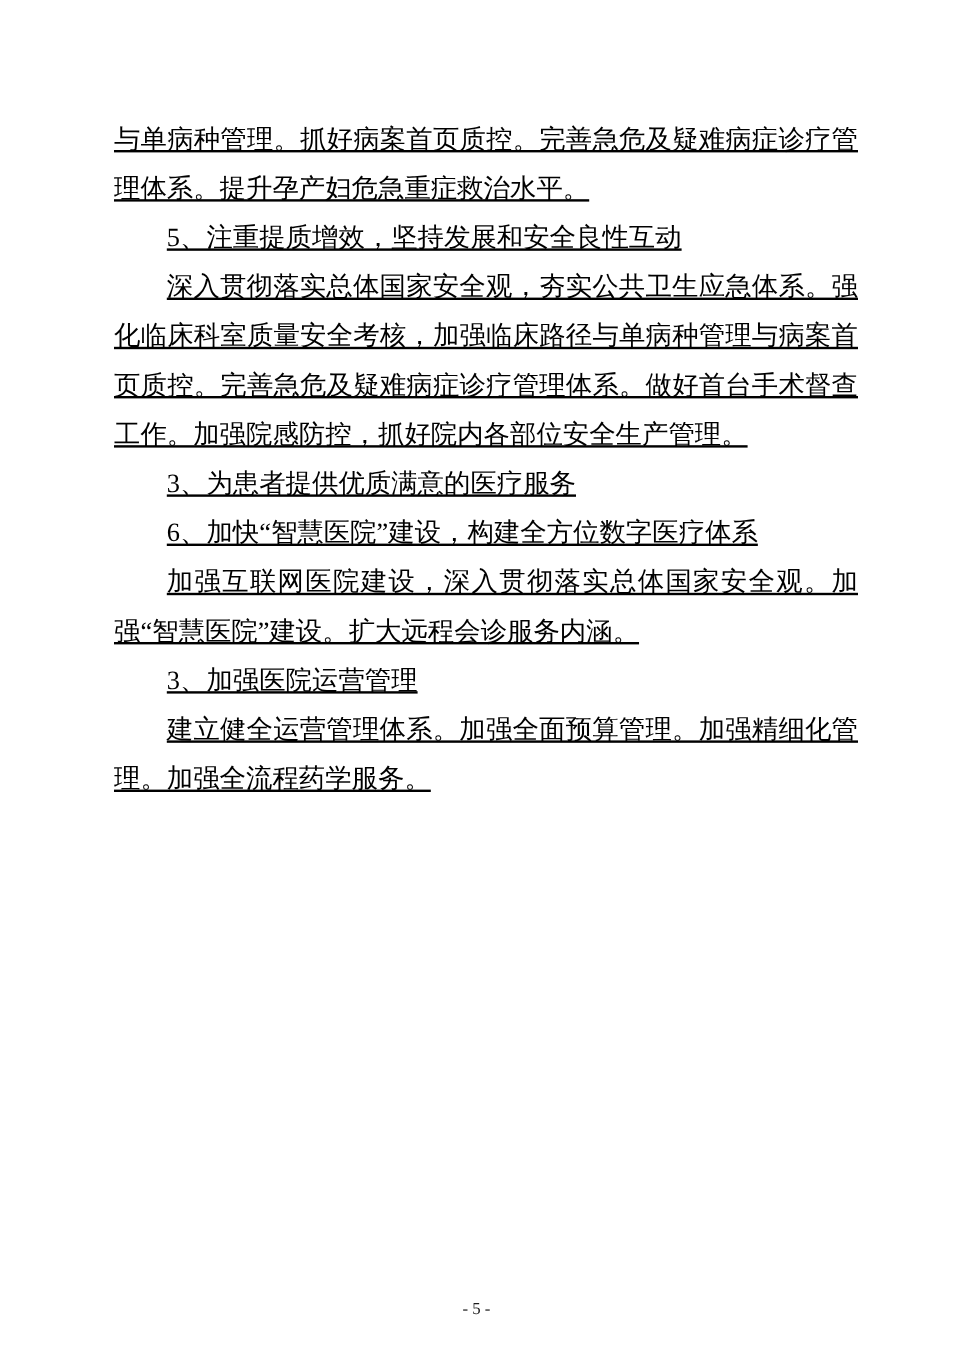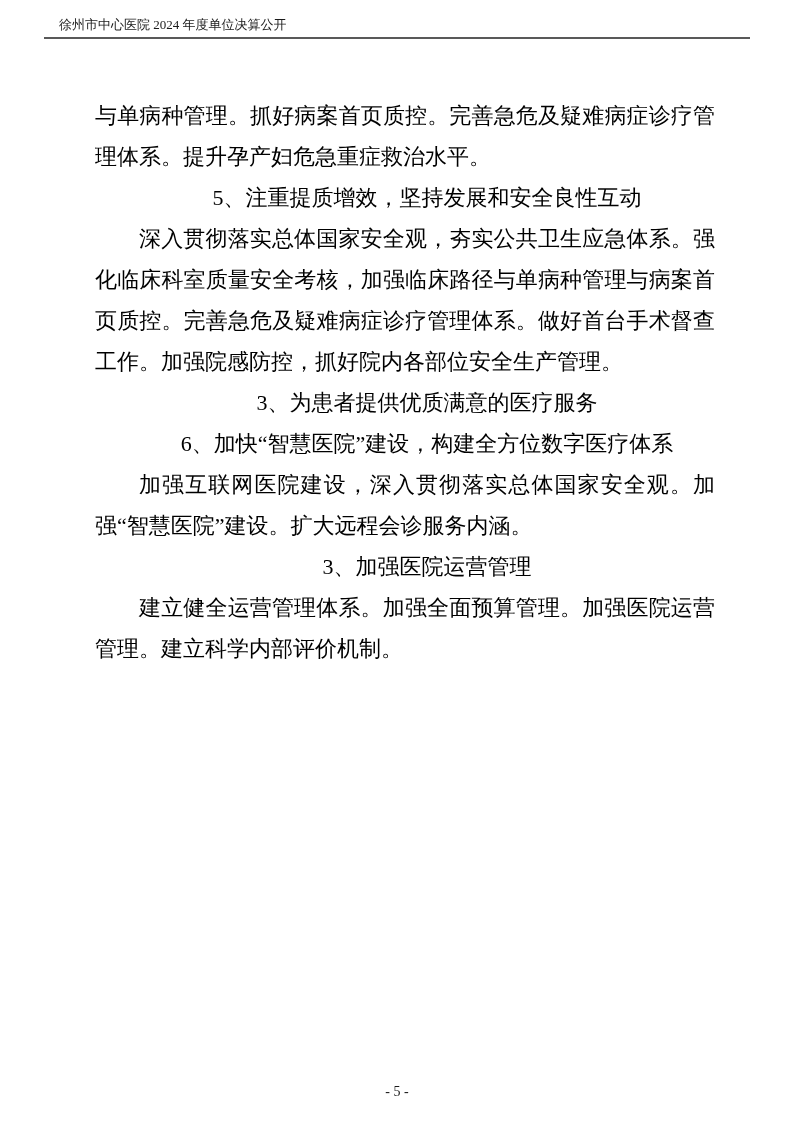--- a/index.html
+++ b/index.html
@@ -65,9 +65,6 @@
 
 <div class="page">
 
-  <div class="header">
-    <span>徐州市中心医院 2024 年度单位决算公开</span>
-  </div>
 
   <div class="content">
     <p class="para continuation">与单病种管理。抓好病案首页质控。完善急危及疑难病症诊疗管理体系。提升孕产妇危急重症救治水平。</p>

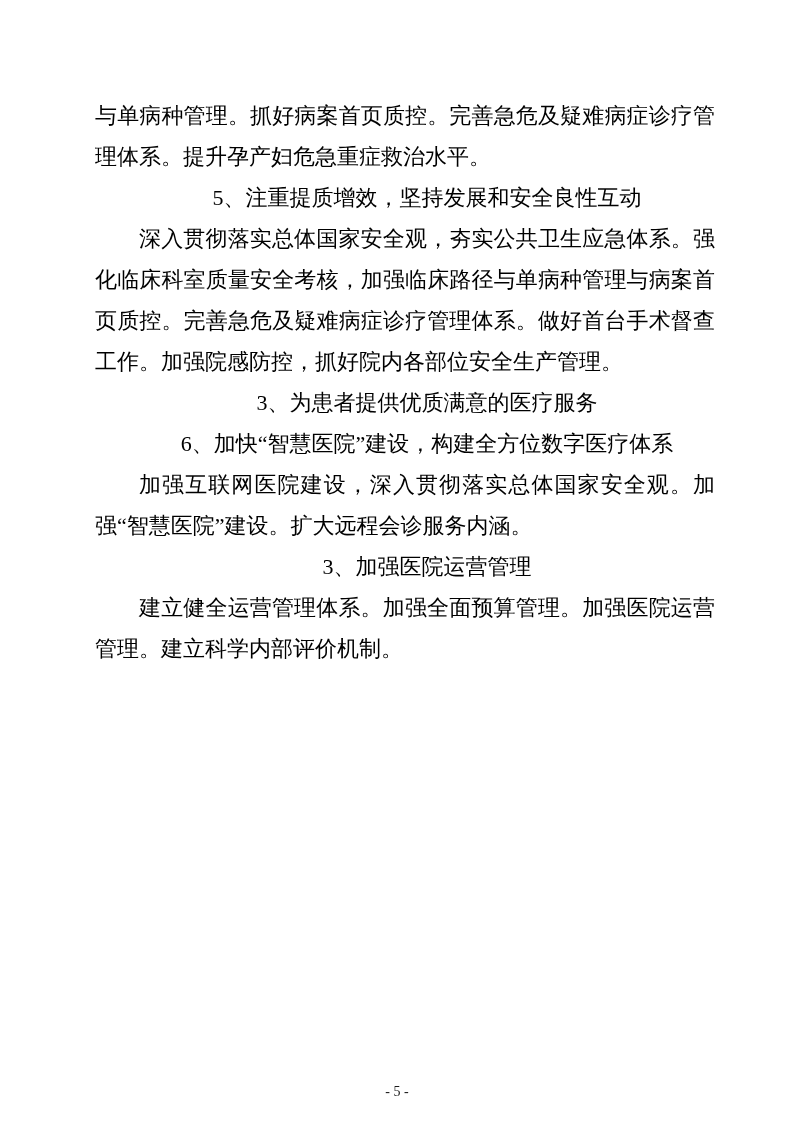--- a/index.html
+++ b/index.html
@@ -42,6 +42,7 @@
   .para {
     margin: 0;
     text-indent: 2em;
+    text-decoration: underline;
   }
   .para.continuation {
     text-indent: 0;

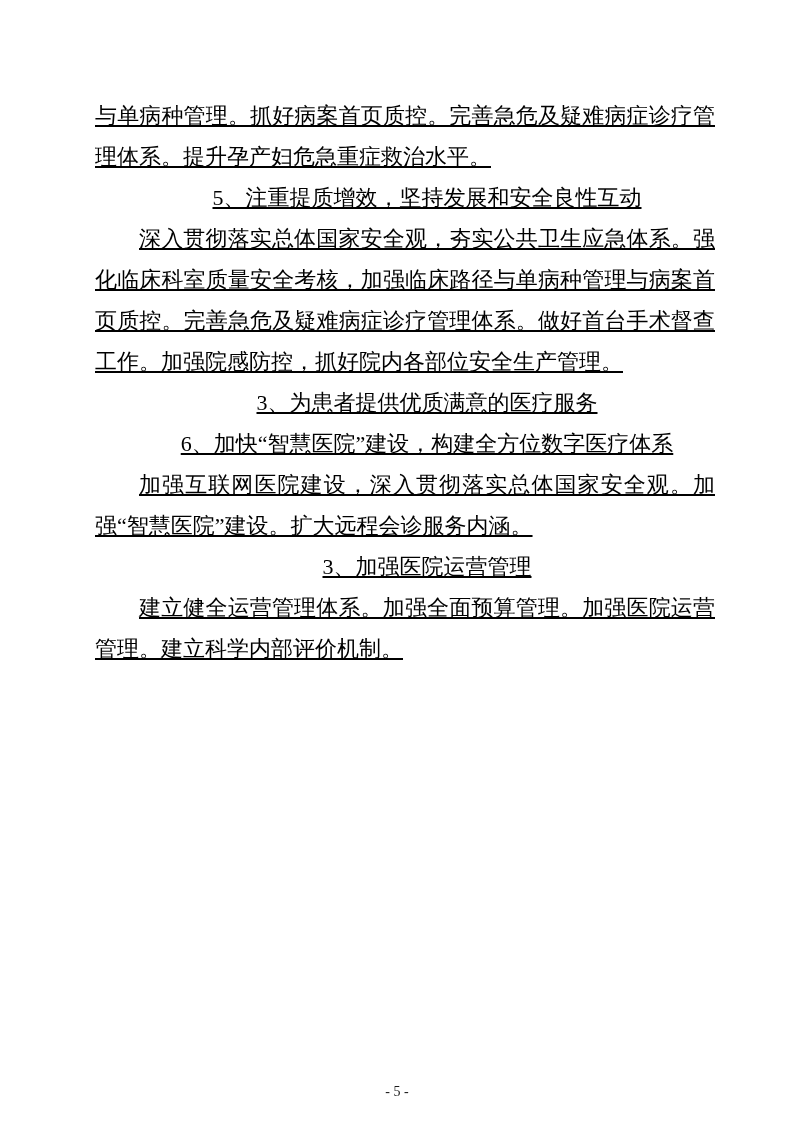--- a/index.html
+++ b/index.html
@@ -48,7 +48,7 @@
     text-indent: 0;
   }
   .para.heading {
-    text-align: center;
+    text-align: left;
   }
   .footer {
     position: absolute;

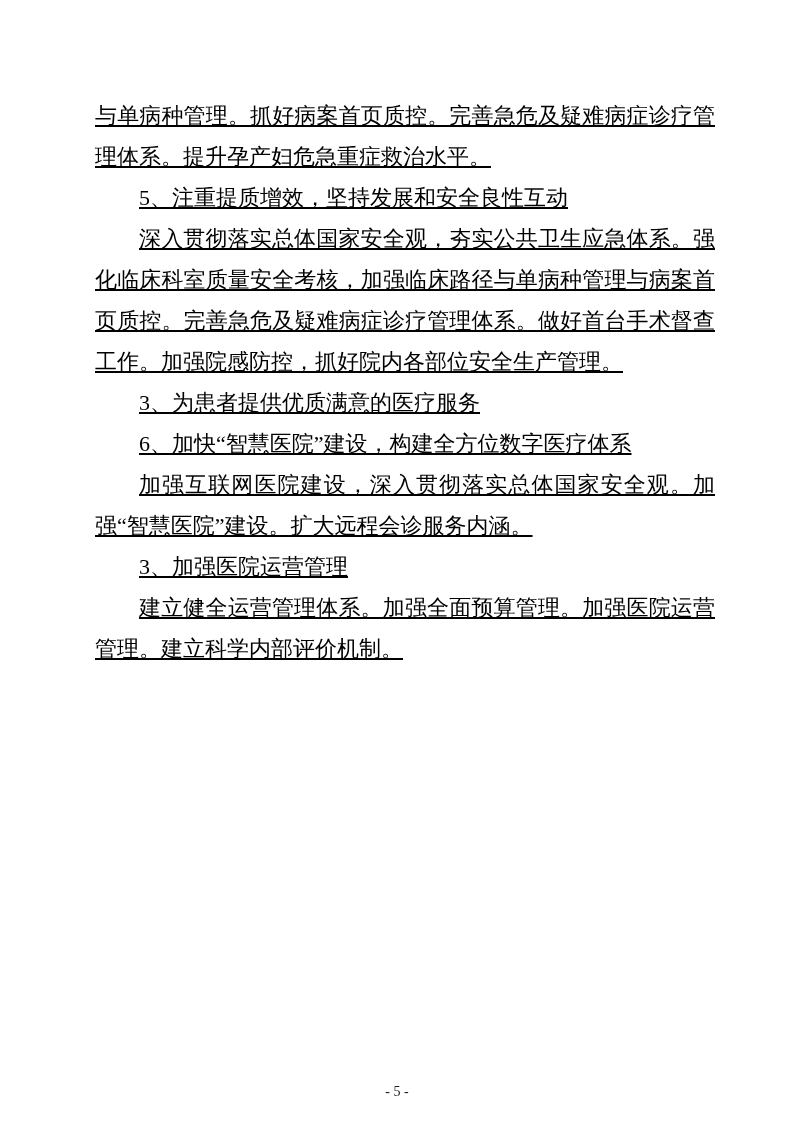--- a/index.html
+++ b/index.html
@@ -75,7 +75,7 @@
     <p class="para heading">6、加快“智慧医院”建设，构建全方位数字医疗体系</p>
     <p class="para">加强互联网医院建设，深入贯彻落实总体国家安全观。加强“智慧医院”建设。扩大远程会诊服务内涵。</p>
     <p class="para heading">3、加强医院运营管理</p>
-    <p class="para">建立健全运营管理体系。加强全面预算管理。加强医院运营管理。建立科学内部评价机制。</p>
+    <p class="para">建立健全运营管理体系。加强全面预算管理。加强精细化管理。加强全流程药学服务。</p>
   </div>
 
   <div class="footer">

